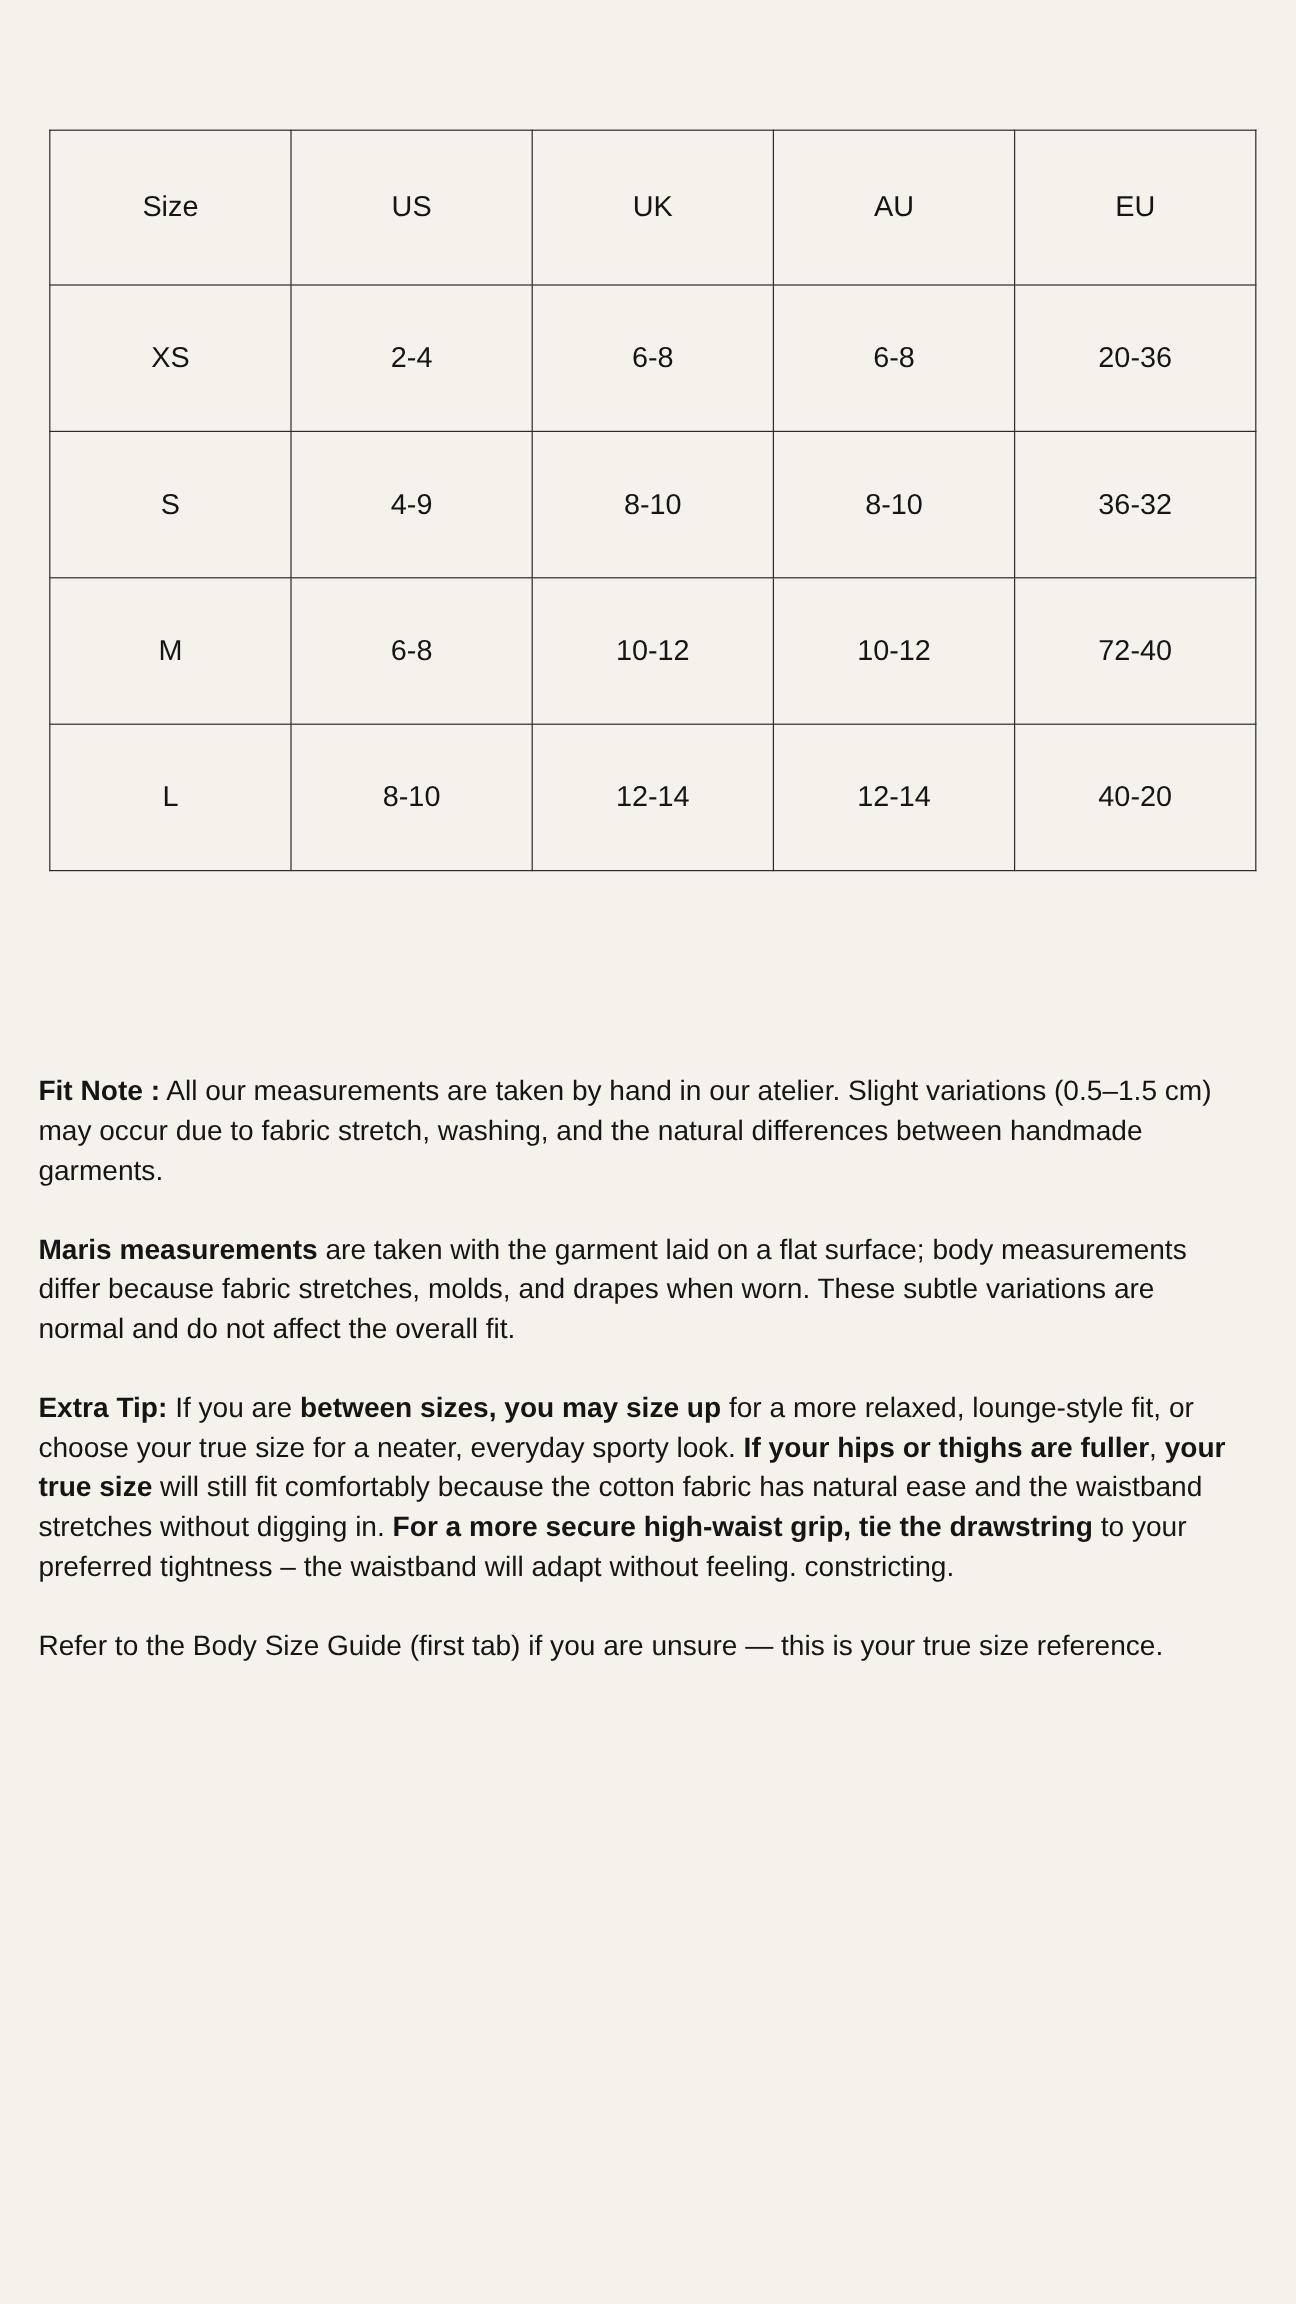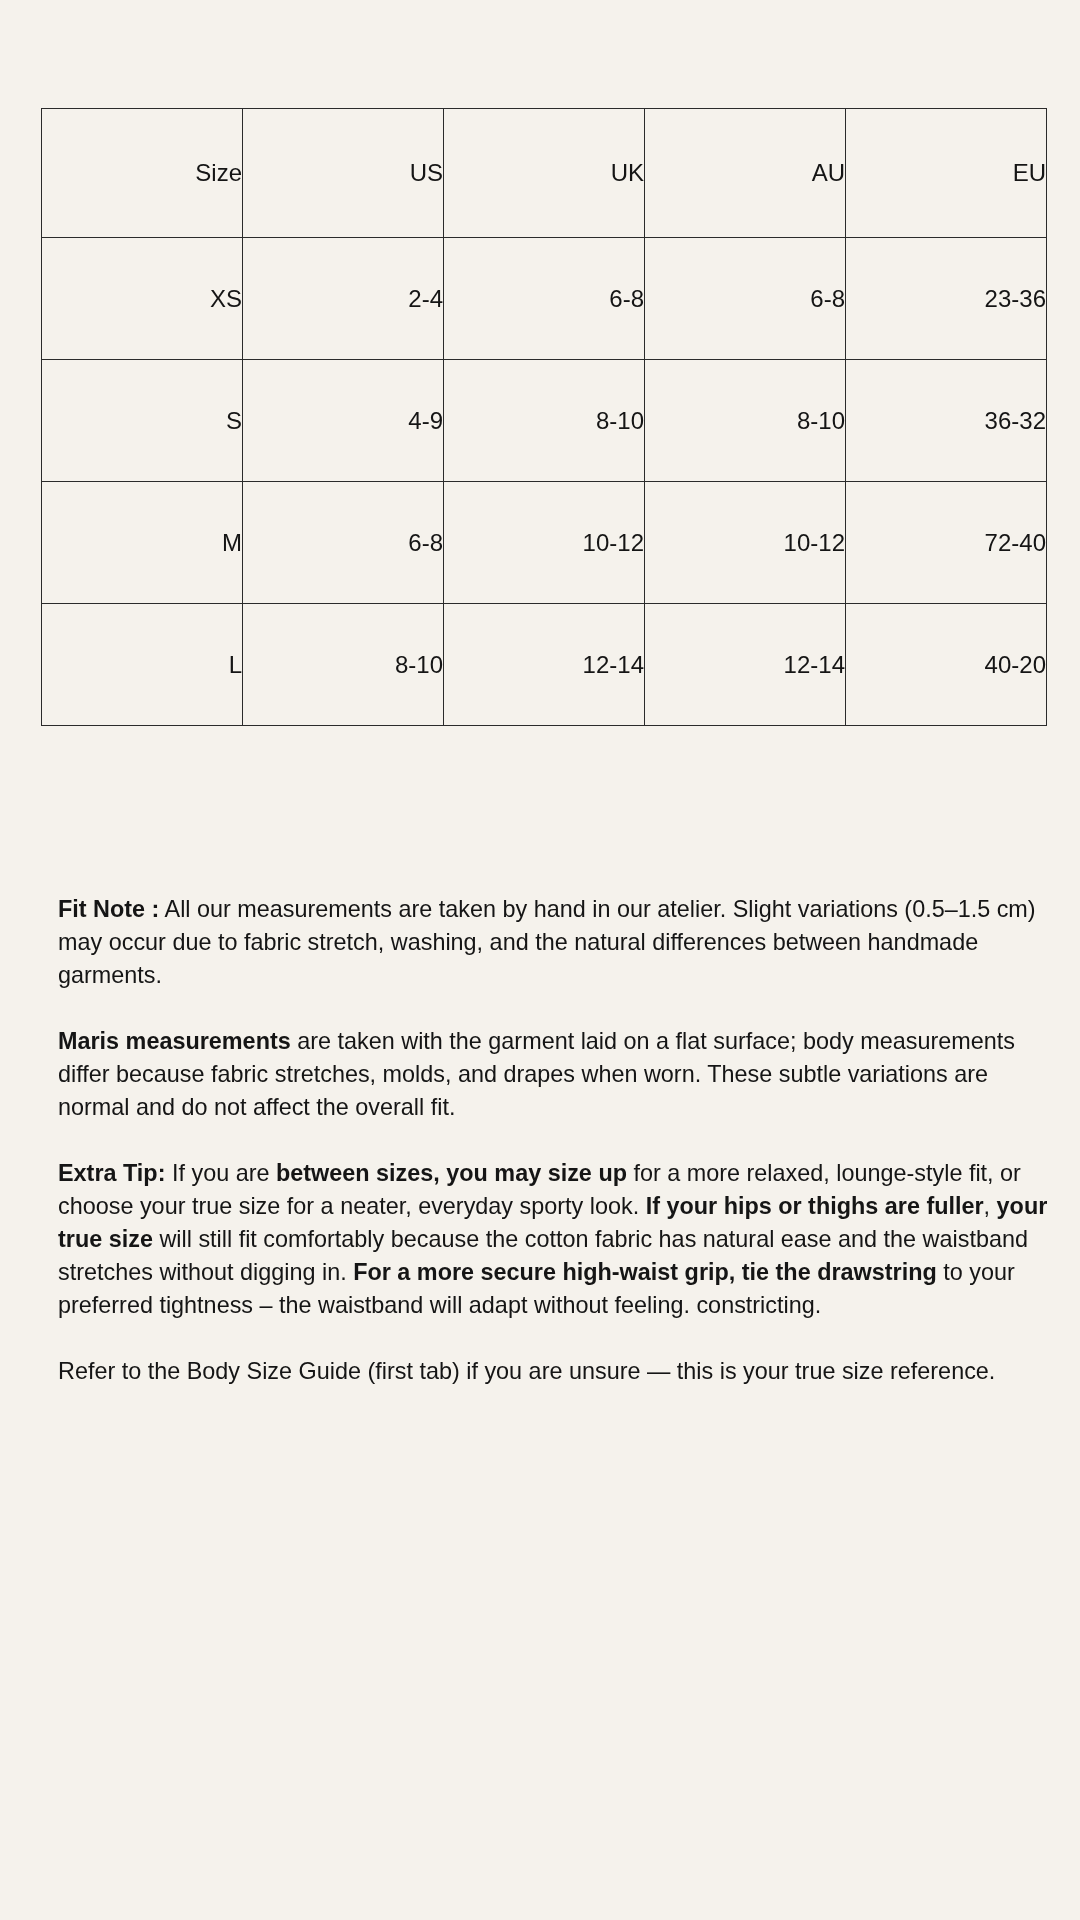--- a/index.html
+++ b/index.html
@@ -25,7 +25,7 @@
     }
     .size-table th, .size-table td {
       border: 1.5px solid #2b2b2b;
-      text-align: right;
+      text-align: center;
       vertical-align: middle;
       font-weight: normal;
       font-size: 24px;

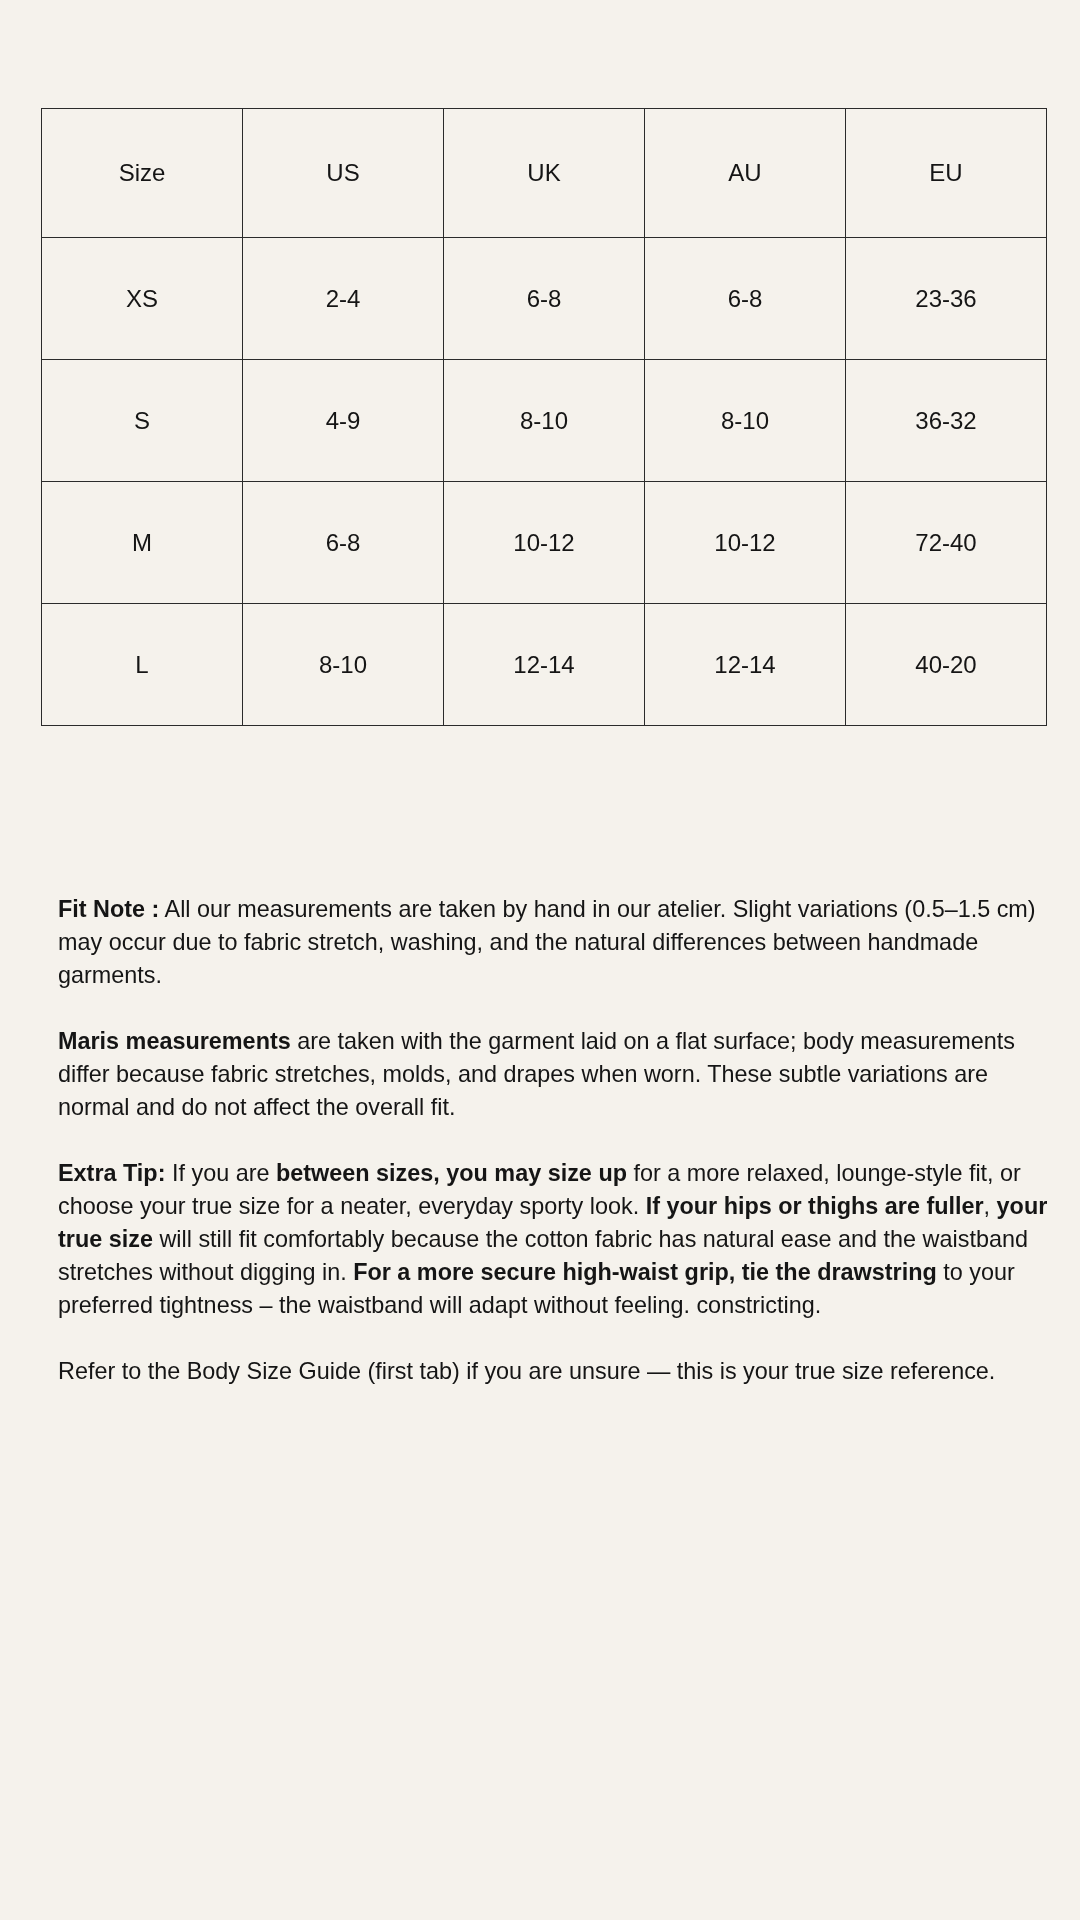--- a/index.html
+++ b/index.html
@@ -70,7 +70,7 @@
       <td>2-4</td>
       <td>6-8</td>
       <td>6-8</td>
-      <td>23-36</td>
+      <td>20-36</td>
     </tr>
     <tr>
       <td>S</td>

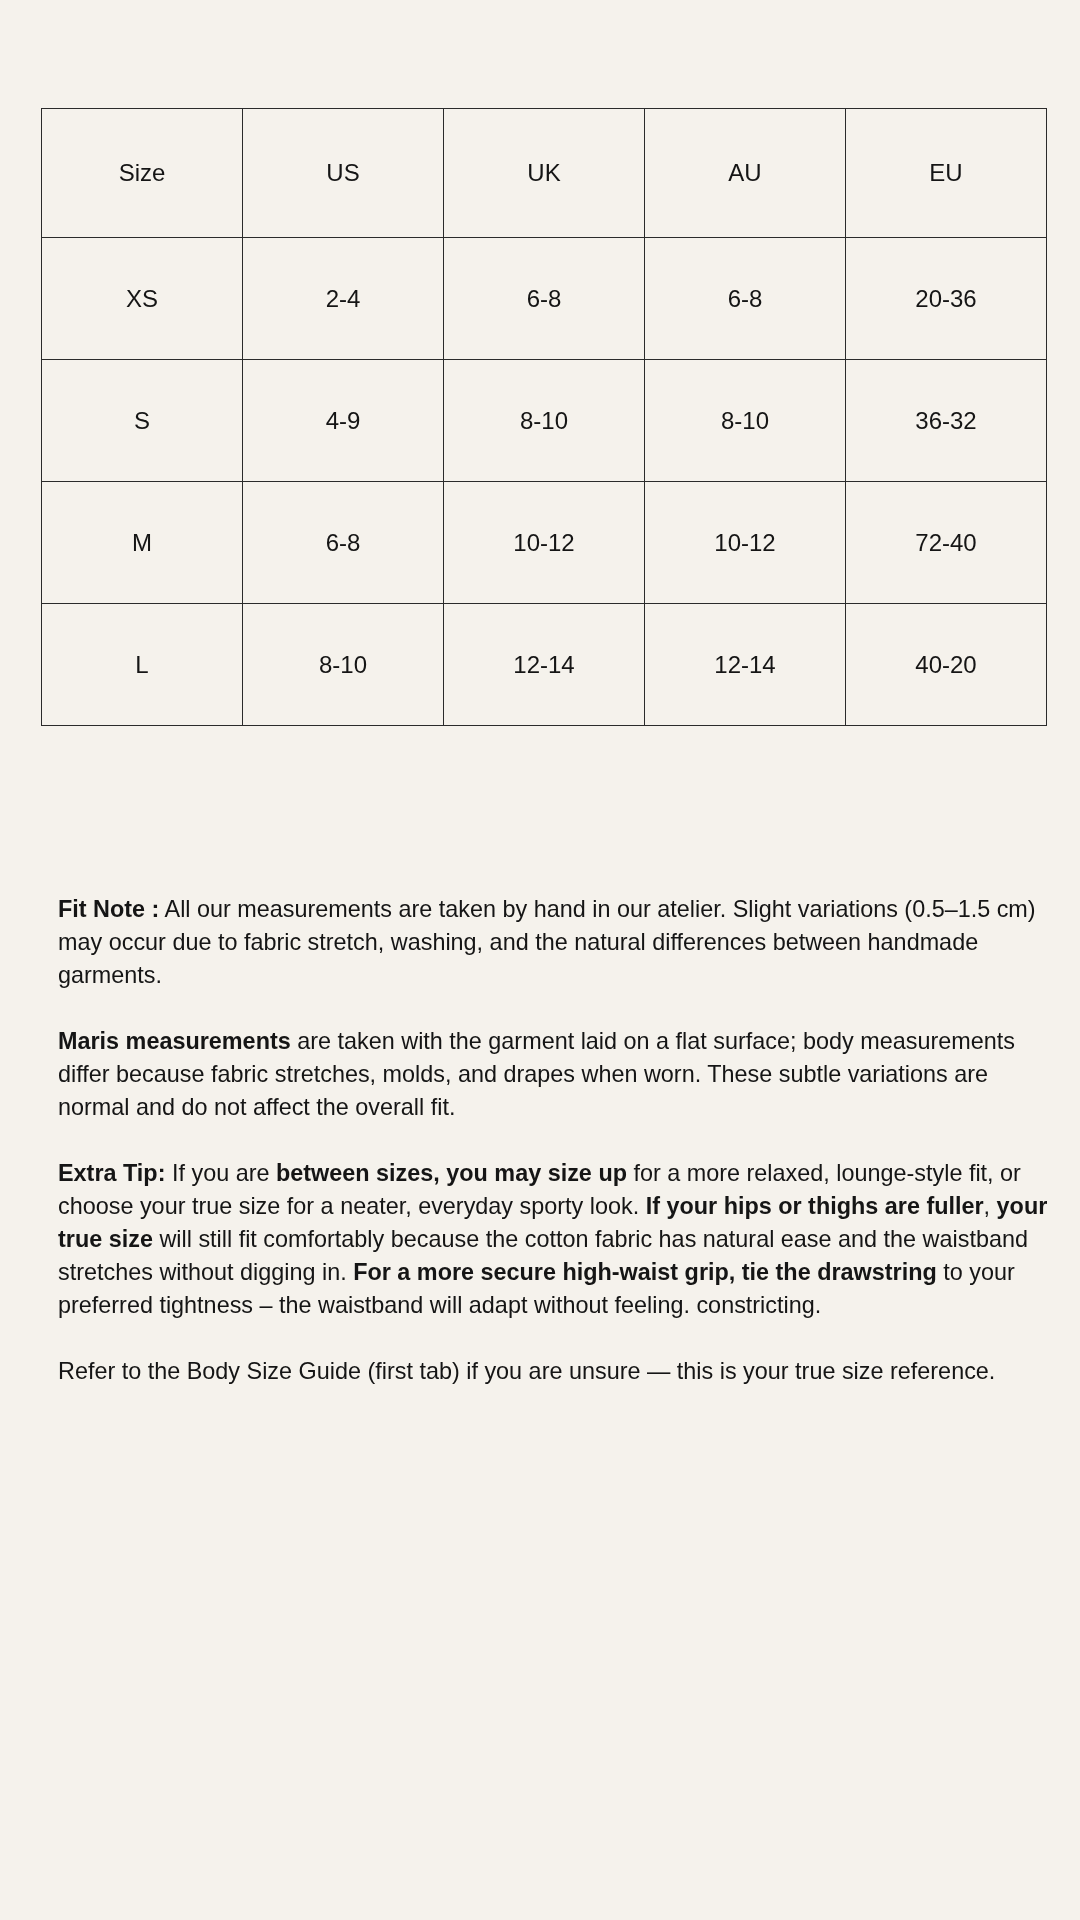--- a/index.html
+++ b/index.html
@@ -38,7 +38,7 @@
 
     .notes {
       position: absolute;
-      left: 58px;
+      left: 32px;
       top: 893px;
       width: 1004px;
       font-size: 23.4px;

